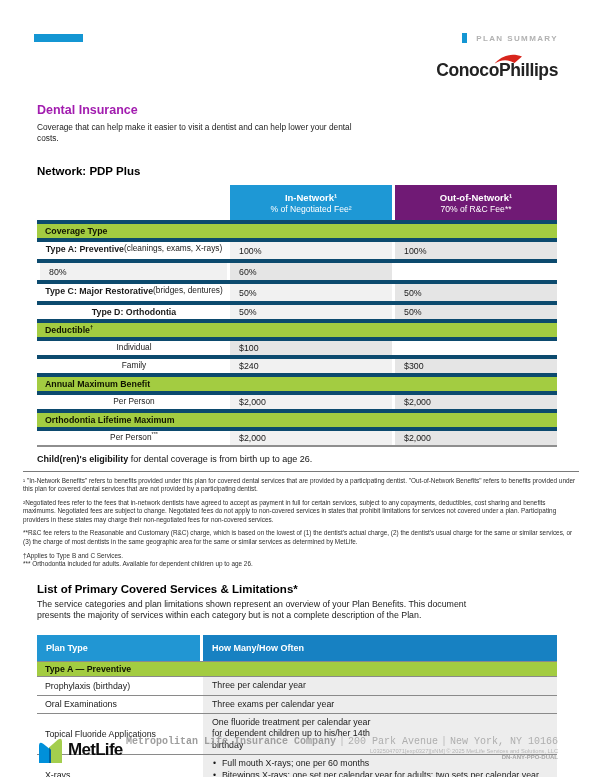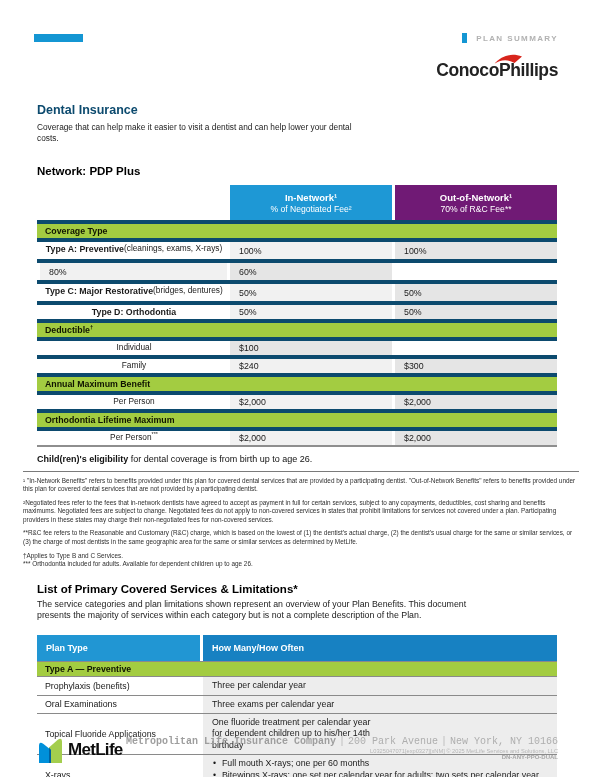--- a/index.html
+++ b/index.html
@@ -20,7 +20,7 @@
 
   
   .main { position:absolute; left:37px; top:103px; width:520px; }
-  .h1 { font-size:12.5px; font-weight:bold; color:#0c4a6e; }
+  .h1 { font-size:12.5px; font-weight:bold; color:#a21caf; }
   .intro-desc { margin-top:5px; width:318px; font-size:8.3px; line-height:1.33; color:#222; }
   .h2 { margin-top:21px; font-size:11.5px; font-weight:bold; color:#000; }
 

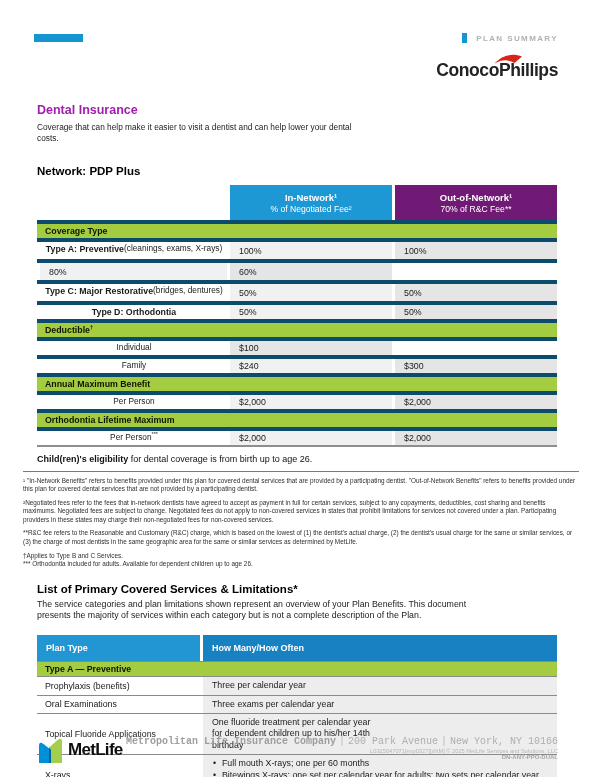--- a/index.html
+++ b/index.html
@@ -234,7 +234,7 @@
         </div>
 
         <div class="t2-row r1">
-          <div class="lc">Prophylaxis (benefits)</div>
+          <div class="lc">Prophylaxis (birthday)</div>
           <div class="vc">
               <span>Three per calendar year</span>
             </div>

